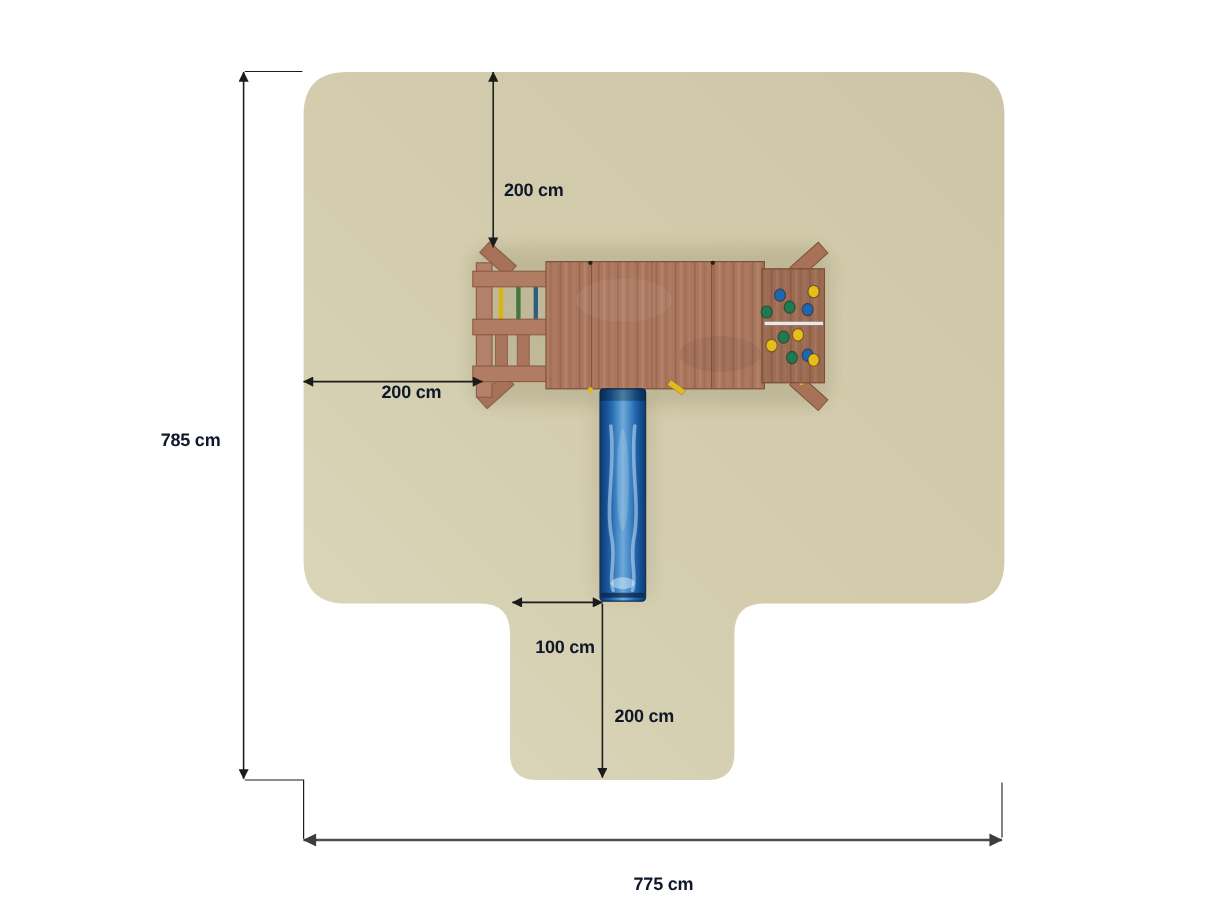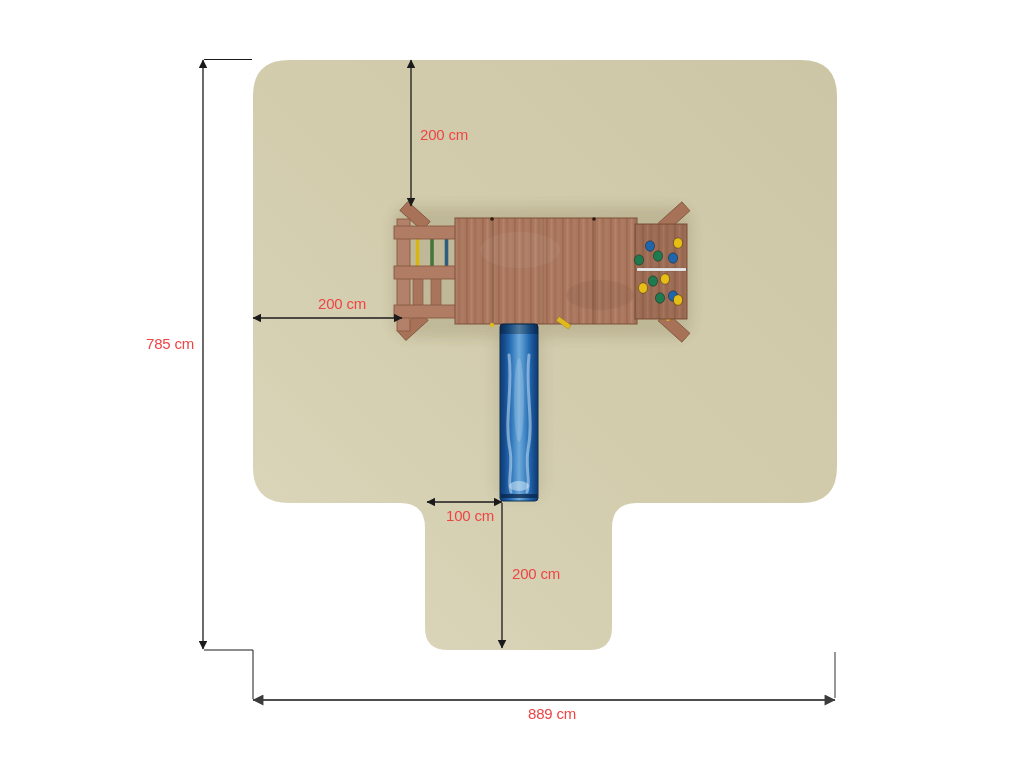--- a/index.html
+++ b/index.html
@@ -6,8 +6,8 @@
   #stage{position:relative;width:1024px;height:768px;background:#ffffff;overflow:hidden;
          font-family:"Liberation Sans",sans-serif;}
   #scene{position:absolute;left:0;top:0;}
-  .dim-label{position:absolute;font-weight:400;font-size:15px;line-height:1.1;
-             color:#ef4444;letter-spacing:-0.2px;white-space:nowrap;}
+  .dim-label{position:absolute;font-weight:700;font-size:15px;line-height:1.1;
+             color:#0f172a;letter-spacing:-0.2px;white-space:nowrap;margin-top:24px;}
   .lbl-785{left:134px;top:336px;width:60px;text-align:right;}
   .lbl-200-top{left:420px;top:127px;}
   .lbl-200-left{left:318px;top:296px;}

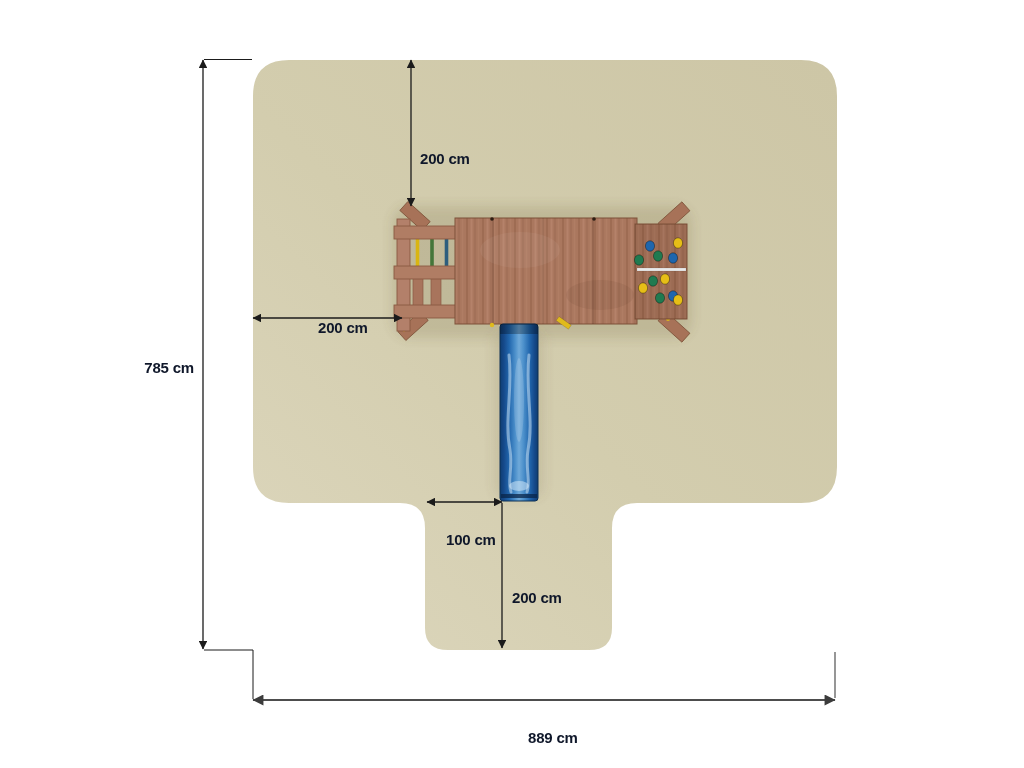--- a/index.html
+++ b/index.html
@@ -8,7 +8,7 @@
   #scene{position:absolute;left:0;top:0;}
   .dim-label{position:absolute;font-weight:700;font-size:15px;line-height:1.1;
              color:#0f172a;letter-spacing:-0.2px;white-space:nowrap;margin-top:24px;}
-  .lbl-785{left:134px;top:336px;width:60px;text-align:right;}
+  .lbl-785{left:134px;top:336px;width:60px;}
   .lbl-200-top{left:420px;top:127px;}
   .lbl-200-left{left:318px;top:296px;}
   .lbl-100{left:446px;top:508px;}

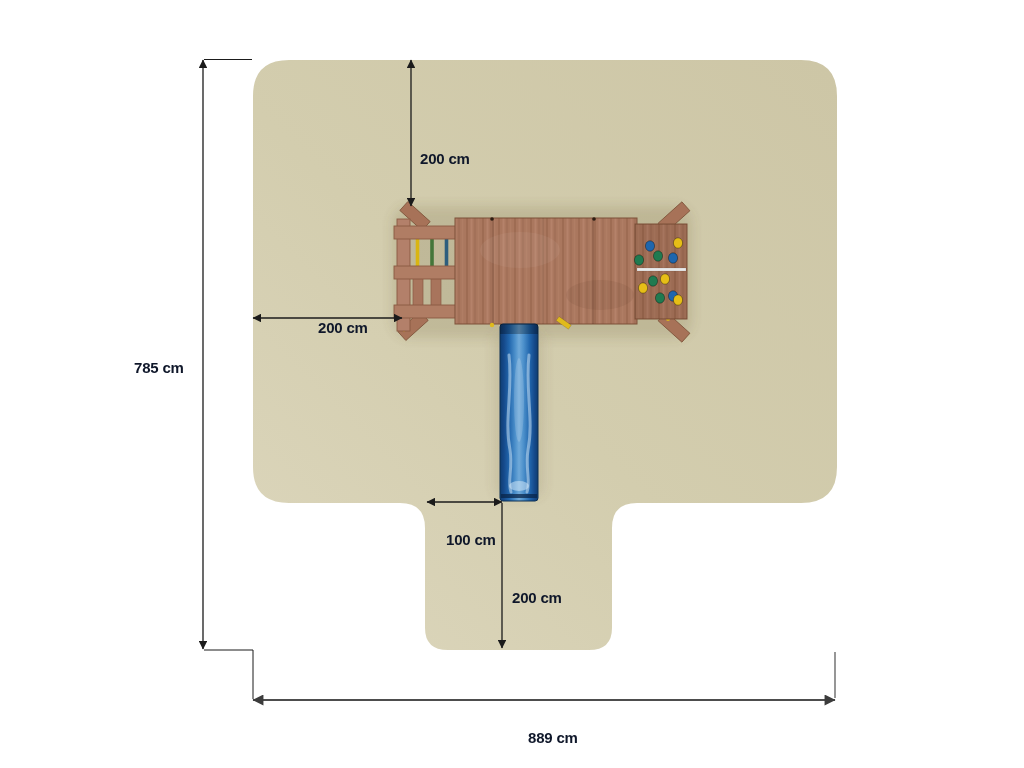--- a/index.html
+++ b/index.html
@@ -160,7 +160,7 @@
   <div class="dim-label lbl-200-left">200 cm</div>
   <div class="dim-label lbl-100">100 cm</div>
   <div class="dim-label lbl-200-bottom">200 cm</div>
-  <div class="dim-label lbl-775">889 cm</div>
+  <div class="dim-label lbl-775">775 cm</div>
 </div>
 
 </body></html>

